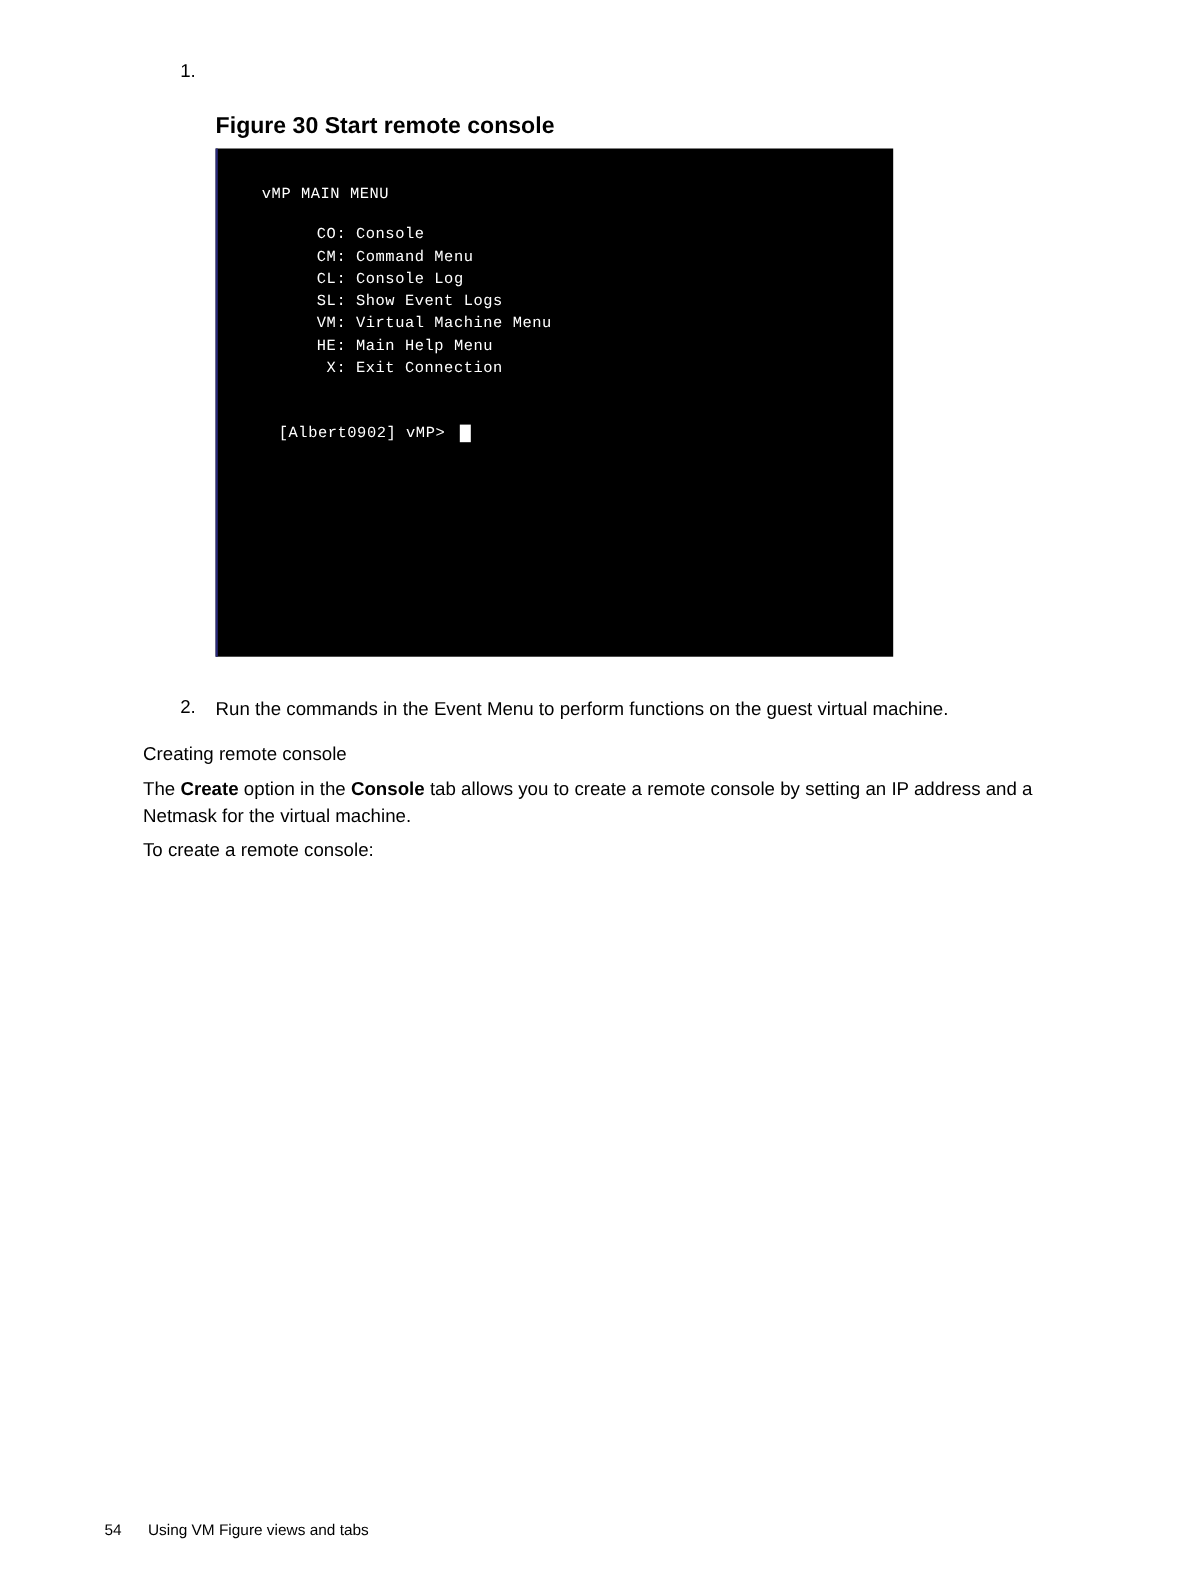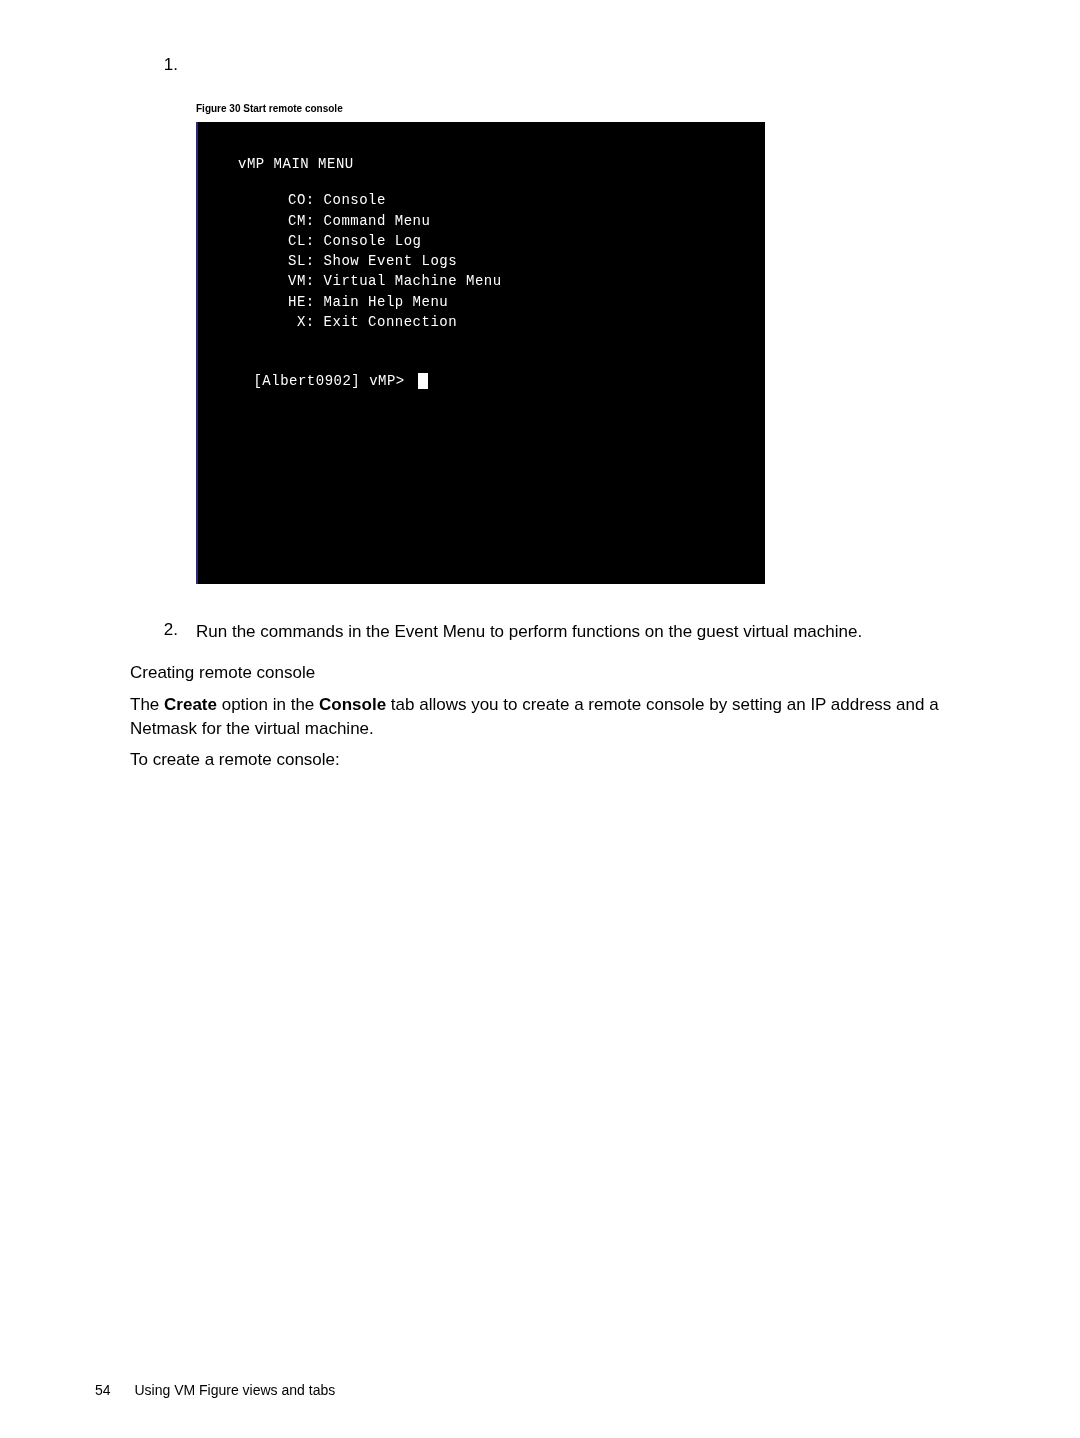--- a/index.html
+++ b/index.html
@@ -38,7 +38,7 @@
   }
   .figure-caption {
     font-weight: bold;
-    font-size: 10px;
+    font-size: 21px;
     margin: 28px 0 8px 66px;
   }
   .terminal-box {

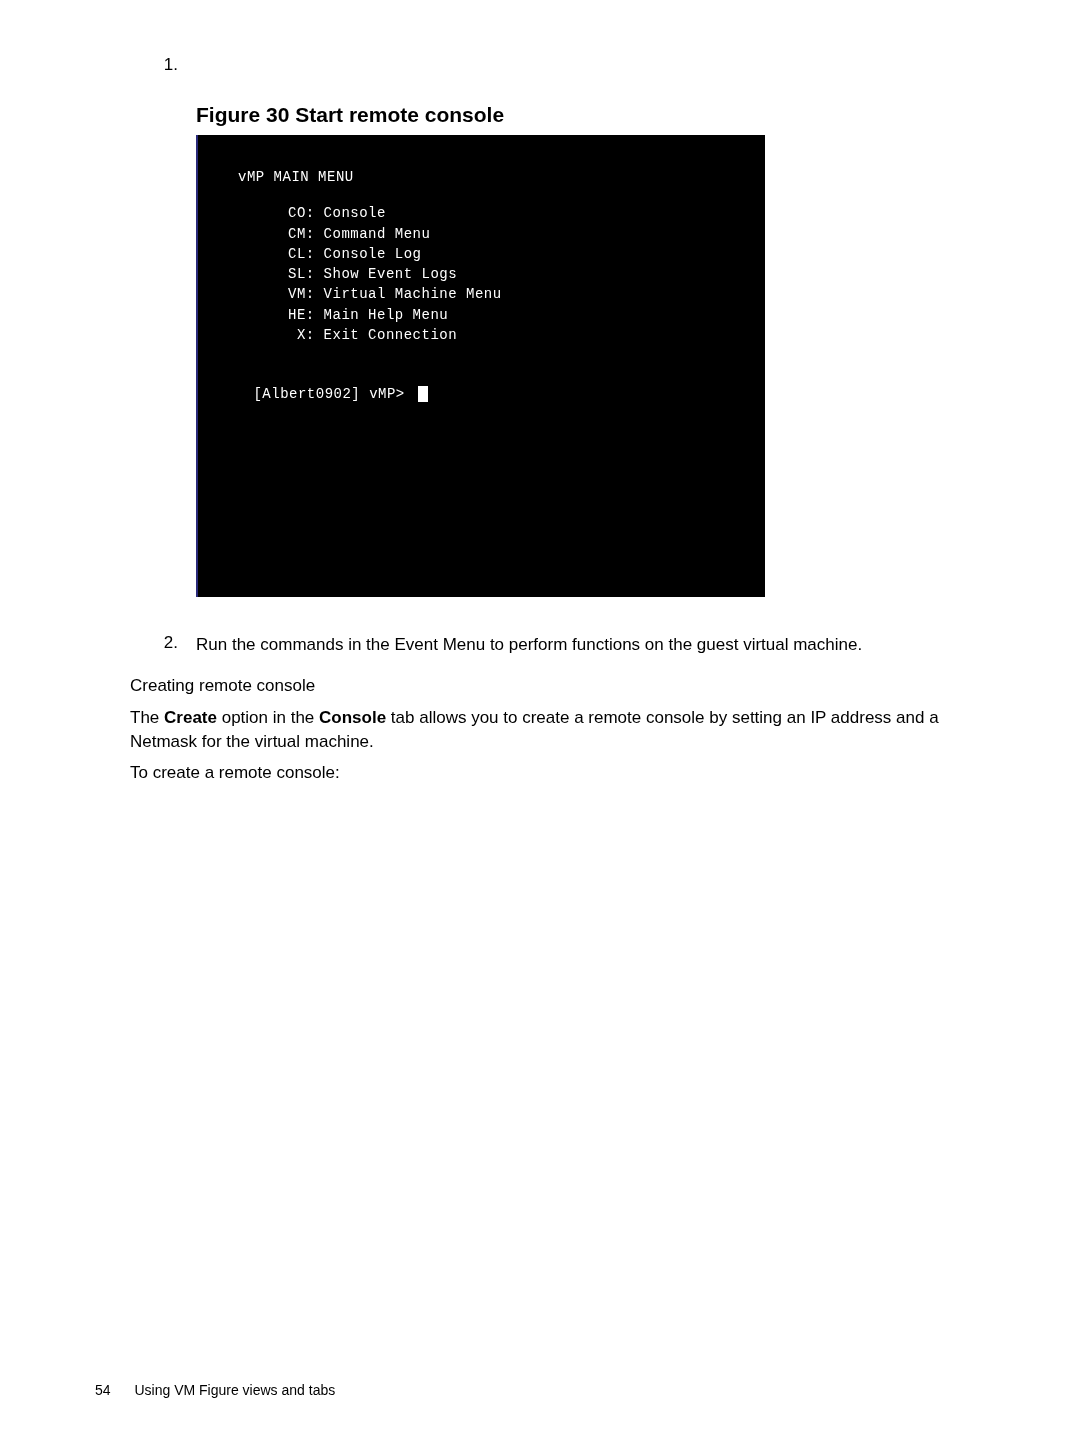--- a/index.html
+++ b/index.html
@@ -43,7 +43,7 @@
   }
   .terminal-box {
     margin-left: 66px;
-    width: 569px;
+    width: 616px;
     height: 462px;
     background: #000000;
     color: #ffffff;

